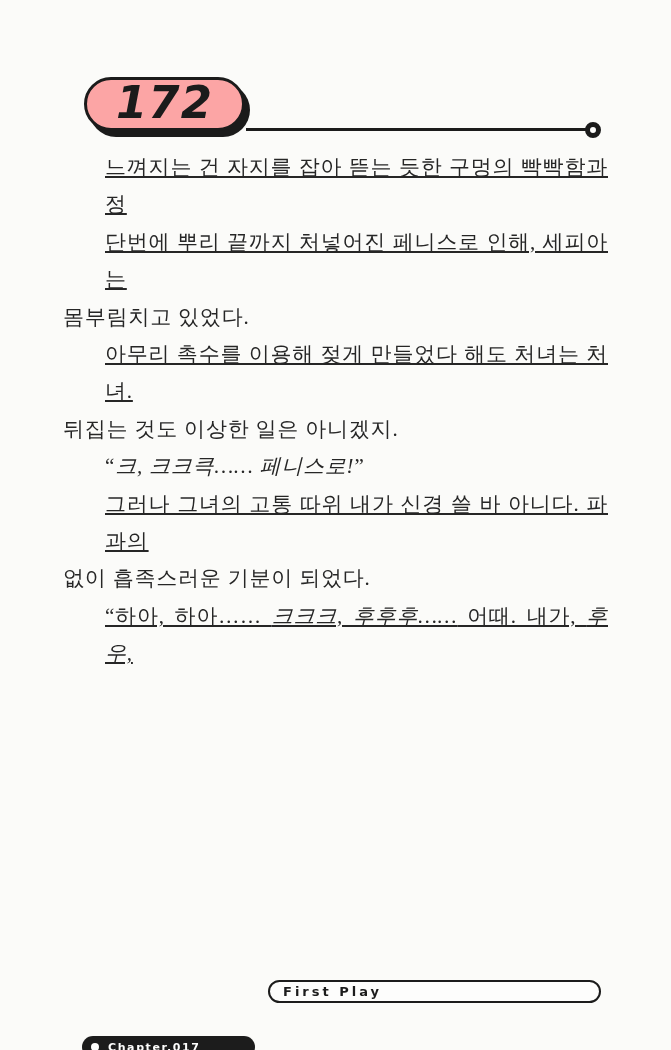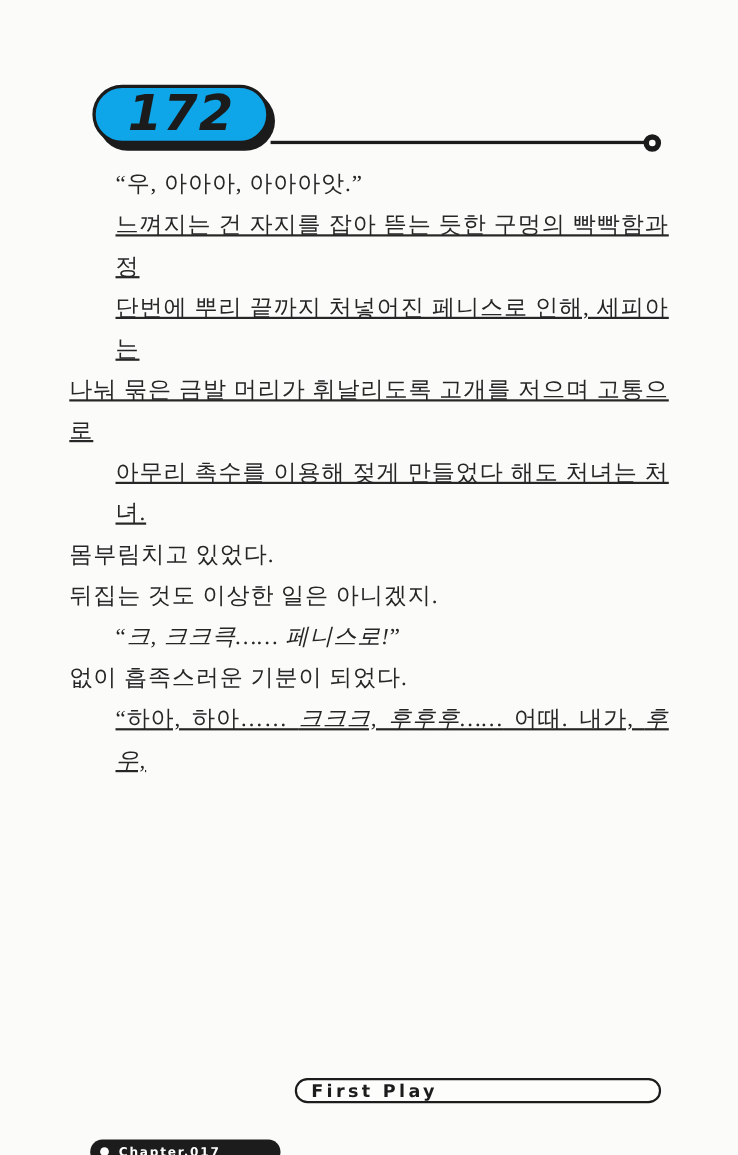--- a/index.html
+++ b/index.html
@@ -15,7 +15,7 @@
   .pageno-capsule{
     position:absolute;left:84px;top:77px;
     width:161px;height:54px;
-    background:#0ea5e9;
+    background:#fca5a5;
     border:3px solid #1b1b1b;
     border-radius:30px;
     box-shadow:5px 6px 0 #1b1b1b;

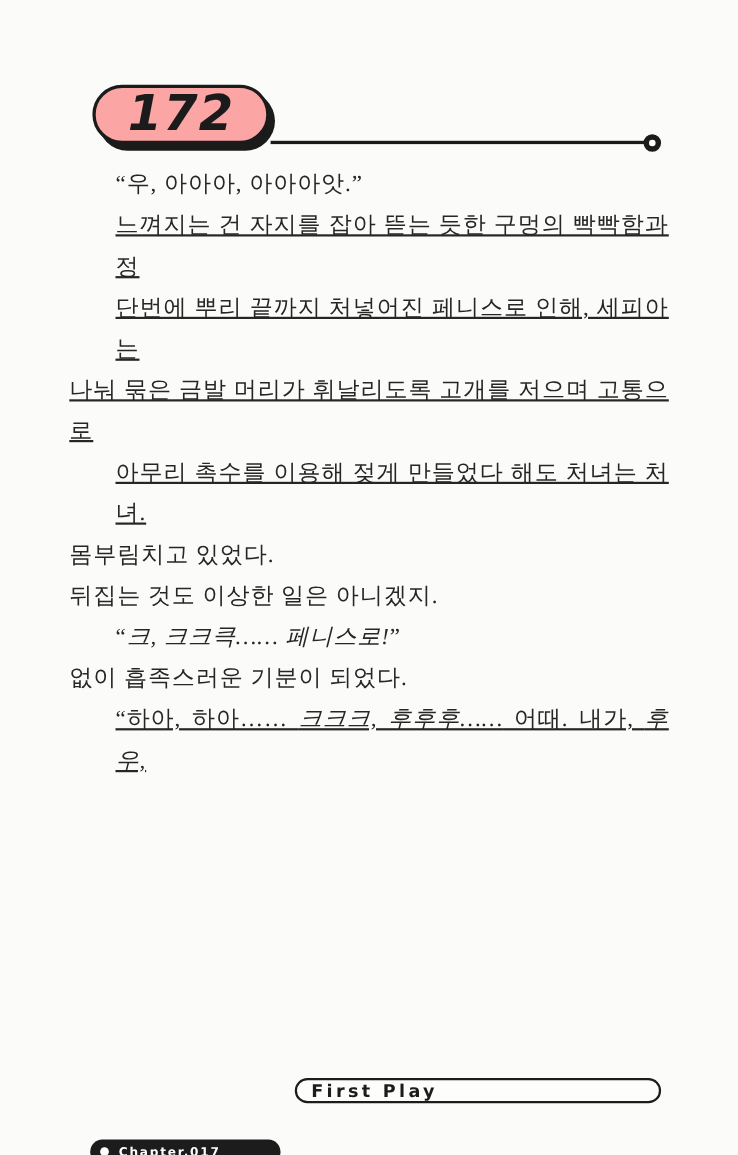--- a/index.html
+++ b/index.html
@@ -99,7 +99,6 @@
   <div class="header-ring"></div>
 
   <div class="text-column" id="text-column">
-      <div class="line indent"><span>“우, 아아아, 아아아앗.”</span></div>
       <div class="line indent full"><span>느껴지는 건 자지를 잡아 뜯는 듯한 구멍의 빡빡함과 정</span></div>
       <div class="line indent full"><span>단번에 뿌리 끝까지 처넣어진 페니스로 인해, 세피아는</span></div>
       <div class="line full"><span>나눠 묶은 금발 머리가 휘날리도록 고개를 저으며 고통으로</span></div>

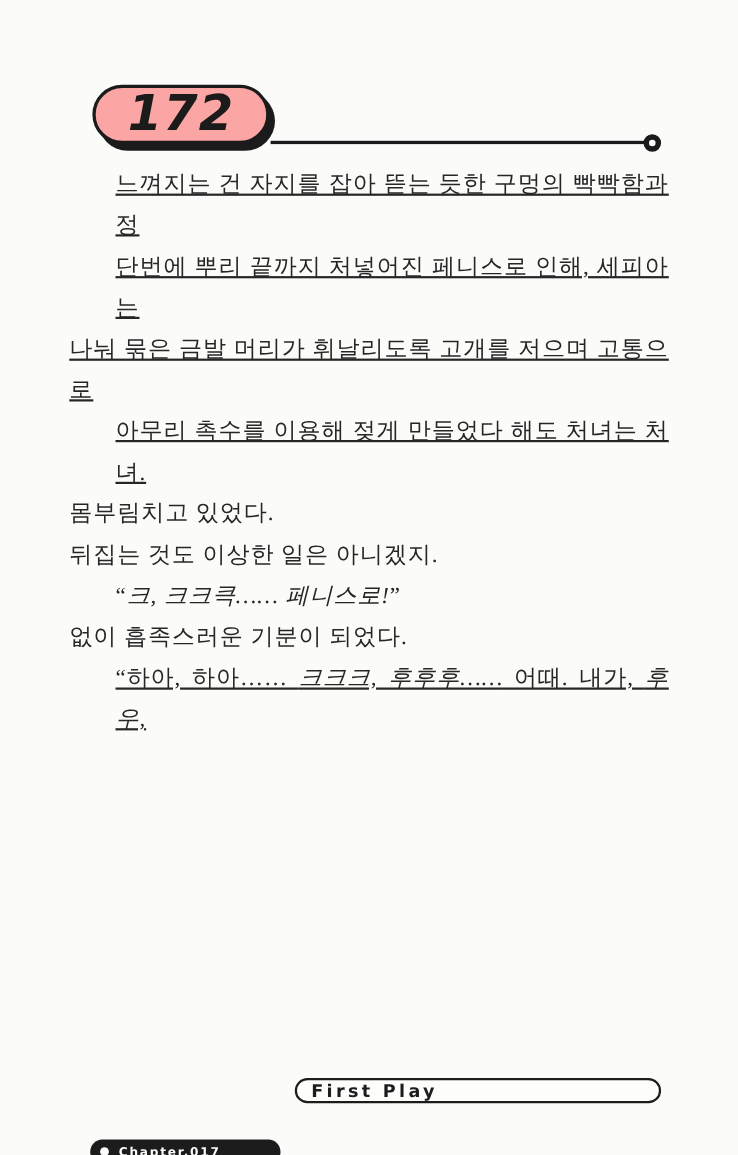--- a/index.html
+++ b/index.html
@@ -101,7 +101,6 @@
   <div class="text-column" id="text-column">
       <div class="line indent full"><span>느껴지는 건 자지를 잡아 뜯는 듯한 구멍의 빡빡함과 정</span></div>
       <div class="line indent full"><span>단번에 뿌리 끝까지 처넣어진 페니스로 인해, 세피아는</span></div>
-      <div class="line full"><span>나눠 묶은 금발 머리가 휘날리도록 고개를 저으며 고통으로</span></div>
       <div class="line indent full"><span>아무리 촉수를 이용해 젖게 만들었다 해도 처녀는 처녀.</span></div>
       <div class="line"><span>몸부림치고 있었다.</span></div>
       <div class="line"><span>뒤집는 것도 이상한 일은 아니겠지.</span></div>

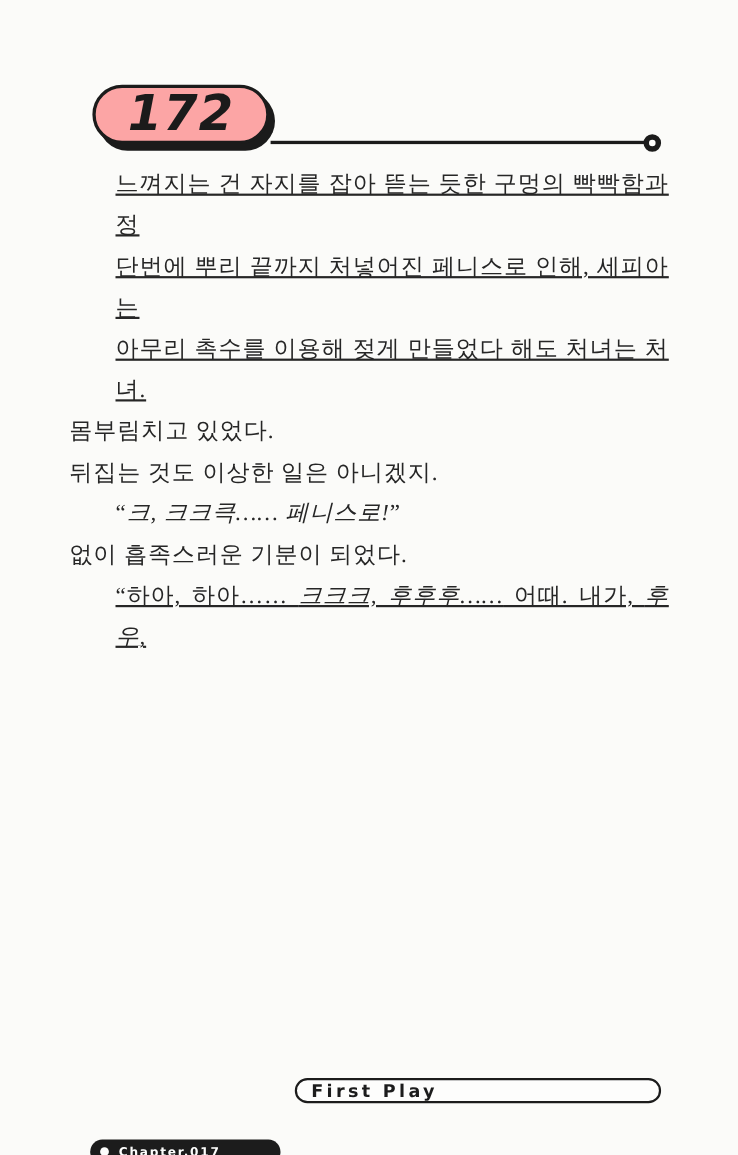--- a/index.html
+++ b/index.html
@@ -101,8 +101,8 @@
   <div class="text-column" id="text-column">
       <div class="line indent full"><span>느껴지는 건 자지를 잡아 뜯는 듯한 구멍의 빡빡함과 정</span></div>
       <div class="line indent full"><span>단번에 뿌리 끝까지 처넣어진 페니스로 인해, 세피아는</span></div>
+      <div class="line"><span>몸부림치고 있었다.</span></div>
       <div class="line indent full"><span>아무리 촉수를 이용해 젖게 만들었다 해도 처녀는 처녀.</span></div>
-      <div class="line"><span>몸부림치고 있었다.</span></div>
       <div class="line"><span>뒤집는 것도 이상한 일은 아니겠지.</span></div>
       <div class="line indent"><span>“</span><span class="em">크, 크크큭…… 페니스로!</span><span>”</span></div>
       <div class="line"><span>없이 흡족스러운 기분이 되었다.</span></div>

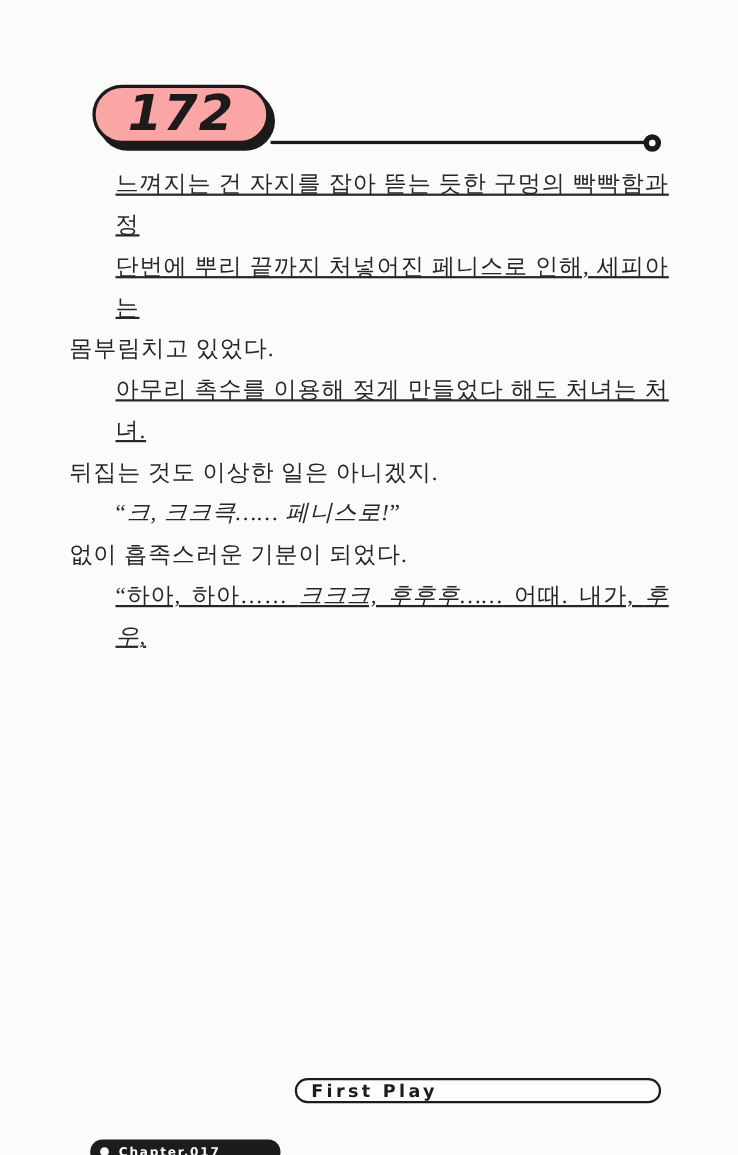--- a/index.html
+++ b/index.html
@@ -105,6 +105,7 @@
       <div class="line indent full"><span>아무리 촉수를 이용해 젖게 만들었다 해도 처녀는 처녀.</span></div>
       <div class="line"><span>뒤집는 것도 이상한 일은 아니겠지.</span></div>
       <div class="line indent"><span>“</span><span class="em">크, 크크큭…… 페니스로!</span><span>”</span></div>
+      <div class="line indent full"><span>그러나 그녀의 고통 따위 내가 신경 쓸 바 아니다. 파과의</span></div>
       <div class="line"><span>없이 흡족스러운 기분이 되었다.</span></div>
       <div class="line indent full"><span>“하아, 하아…… </span><span class="em">크크크, 후후후……</span><span> 어때. 내가, </span><span class="em">후우,</span></div>
     </div>

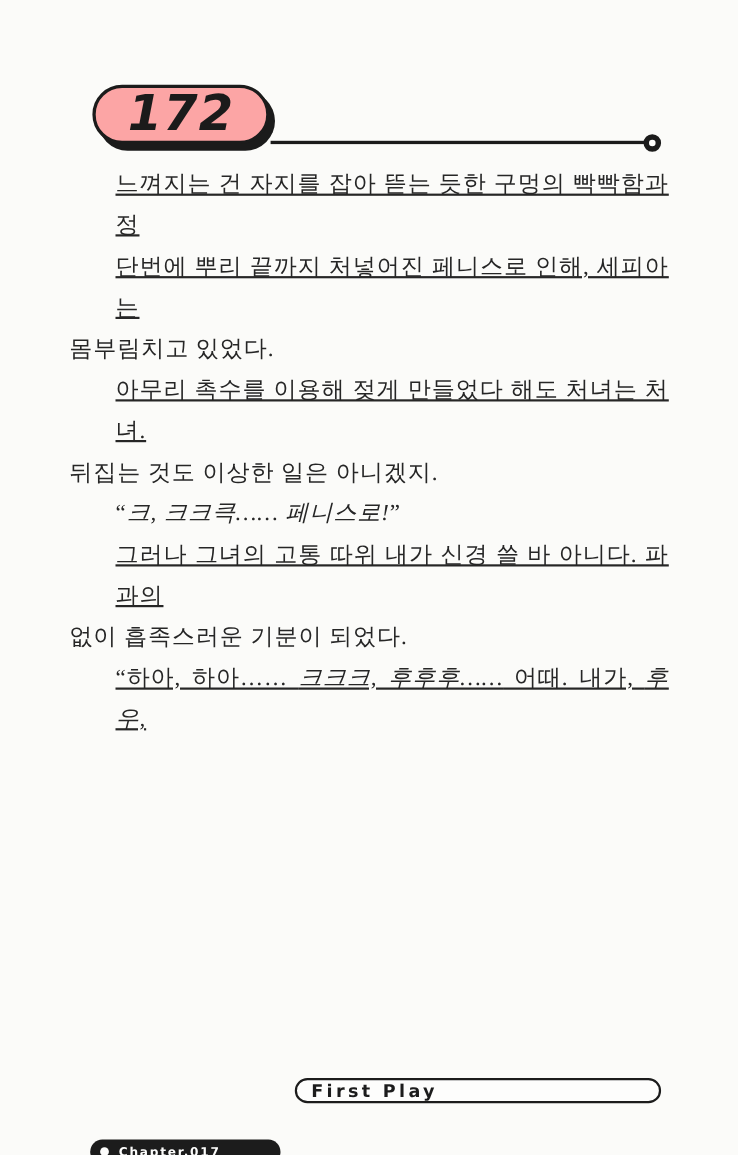--- a/index.html
+++ b/index.html
@@ -83,7 +83,7 @@
   }
   .section-label{
     font-family:"DejaVu Sans","Liberation Sans",sans-serif;
-    font-size:16px;font-weight:bold;letter-spacing:3px;
+    font-size:13px;font-weight:bold;letter-spacing:3px;
     color:#1c1c1c;white-space:nowrap;
   }
 </style>

